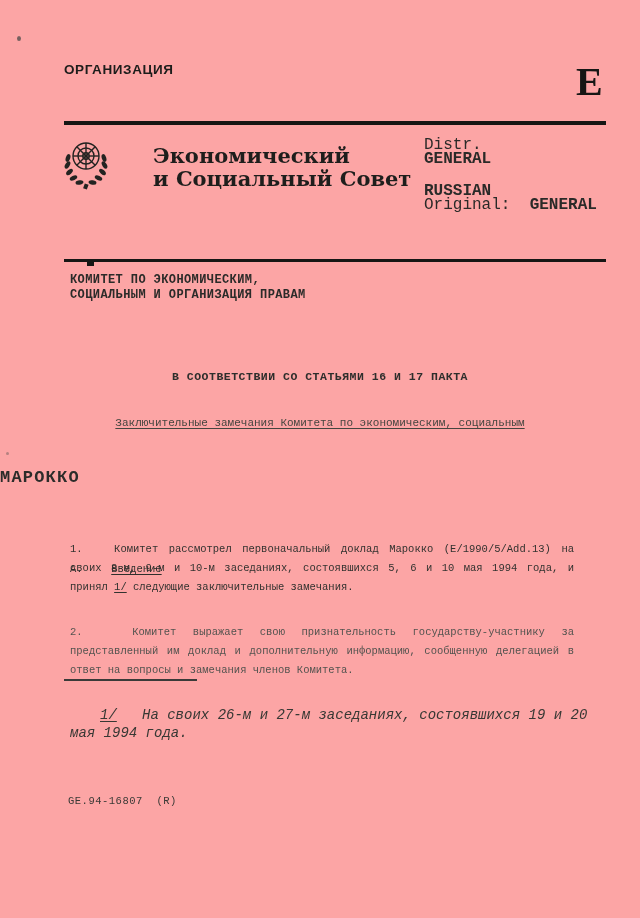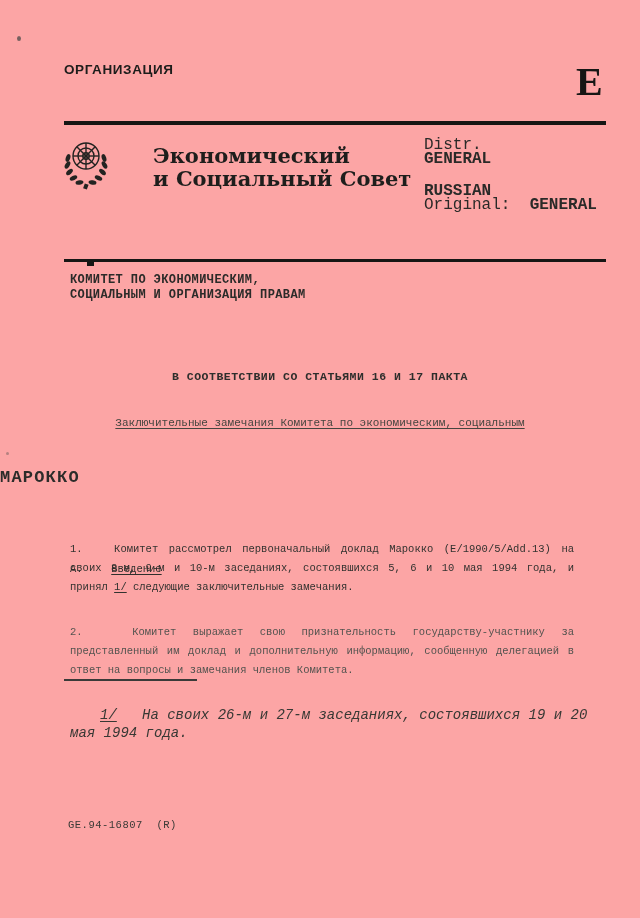--- a/index.html
+++ b/index.html
@@ -194,7 +194,6 @@
     font-size: 10.5px;
     letter-spacing: .5px;
     color: #3a3a36;
-    margin-top: 24px;
   }
 </style>
 </head>

